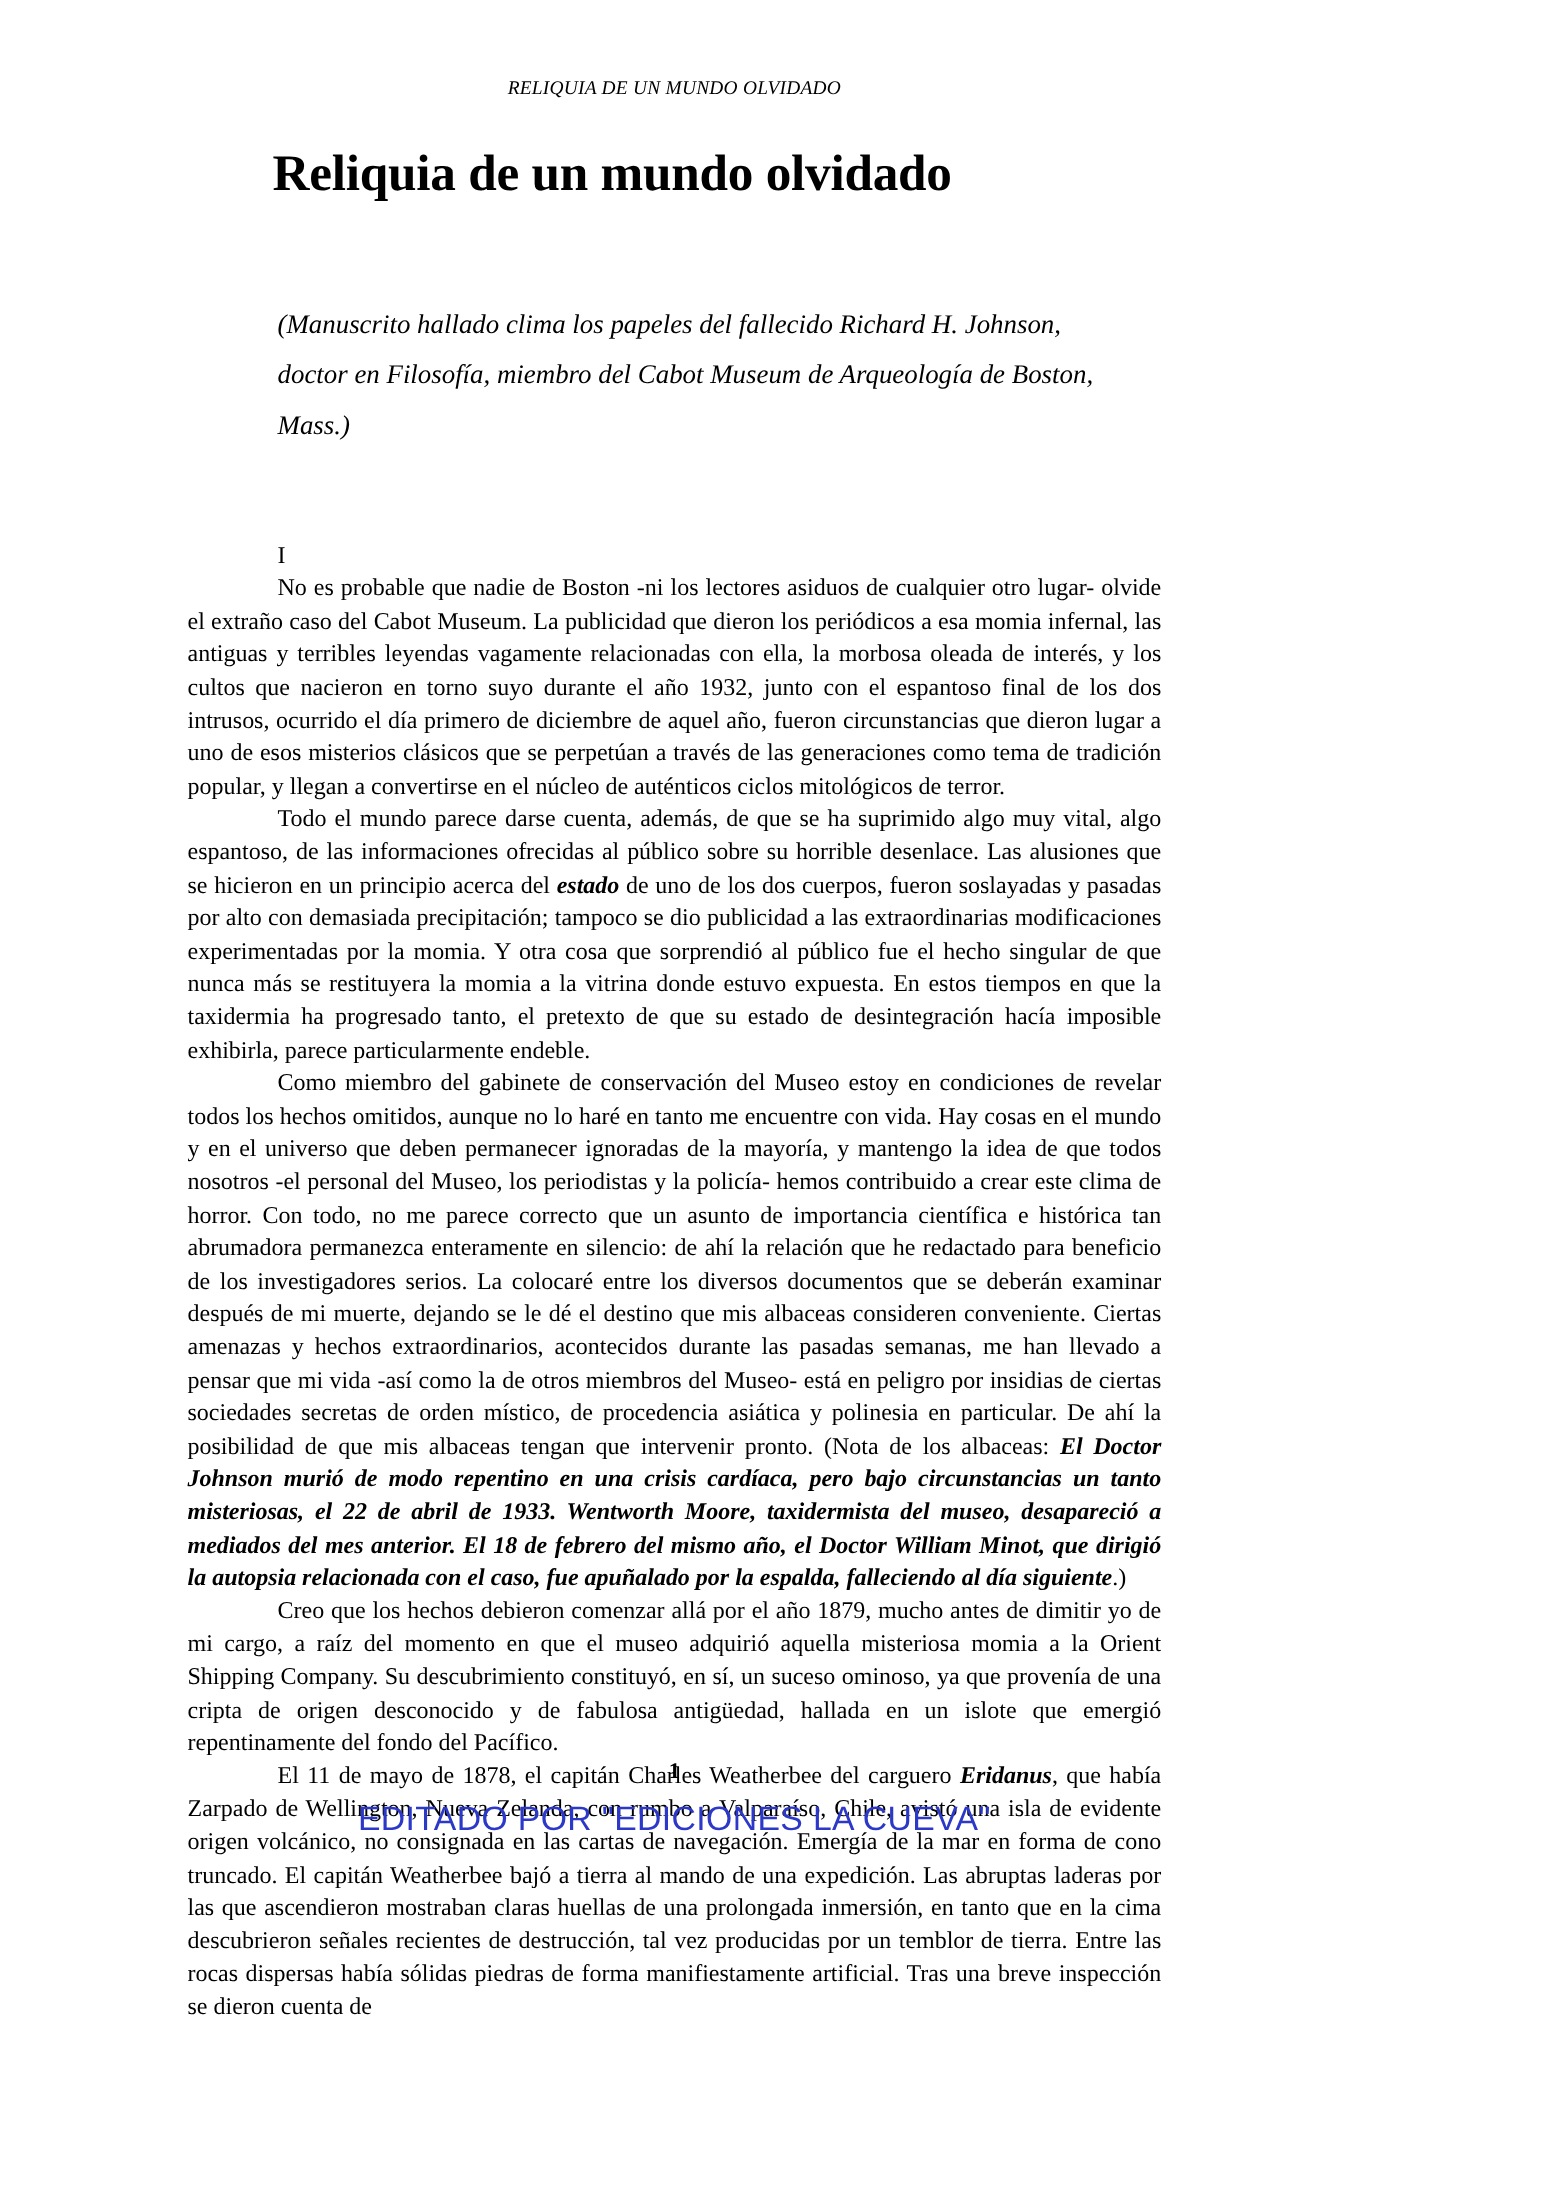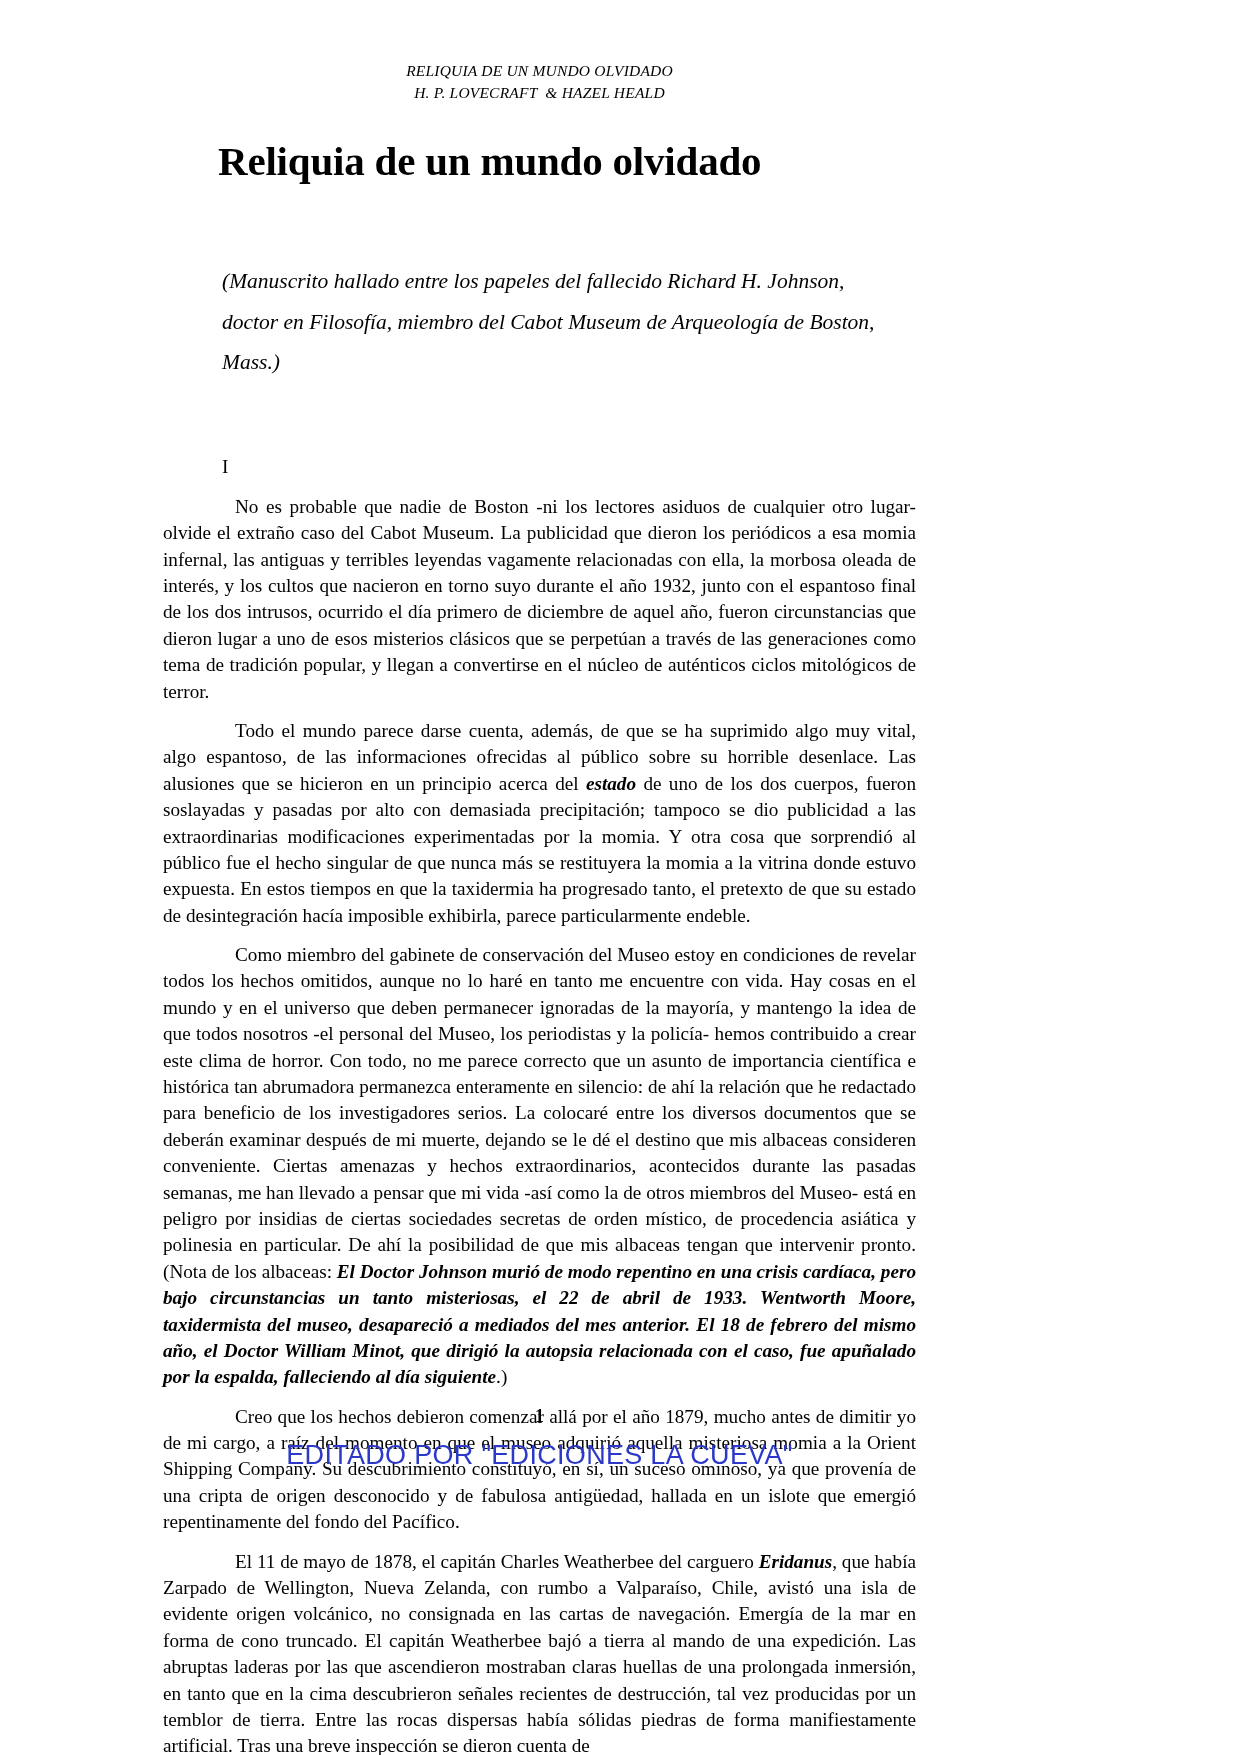--- a/index.html
+++ b/index.html
@@ -117,7 +117,6 @@
 
   <div class="running-header">
     <div>RELIQUIA DE UN MUNDO OLVIDADO</div>
-    <div>H. P. LOVECRAFT  &amp; HAZEL HEALD</div>
   </div>
 
   <div class="title-block">

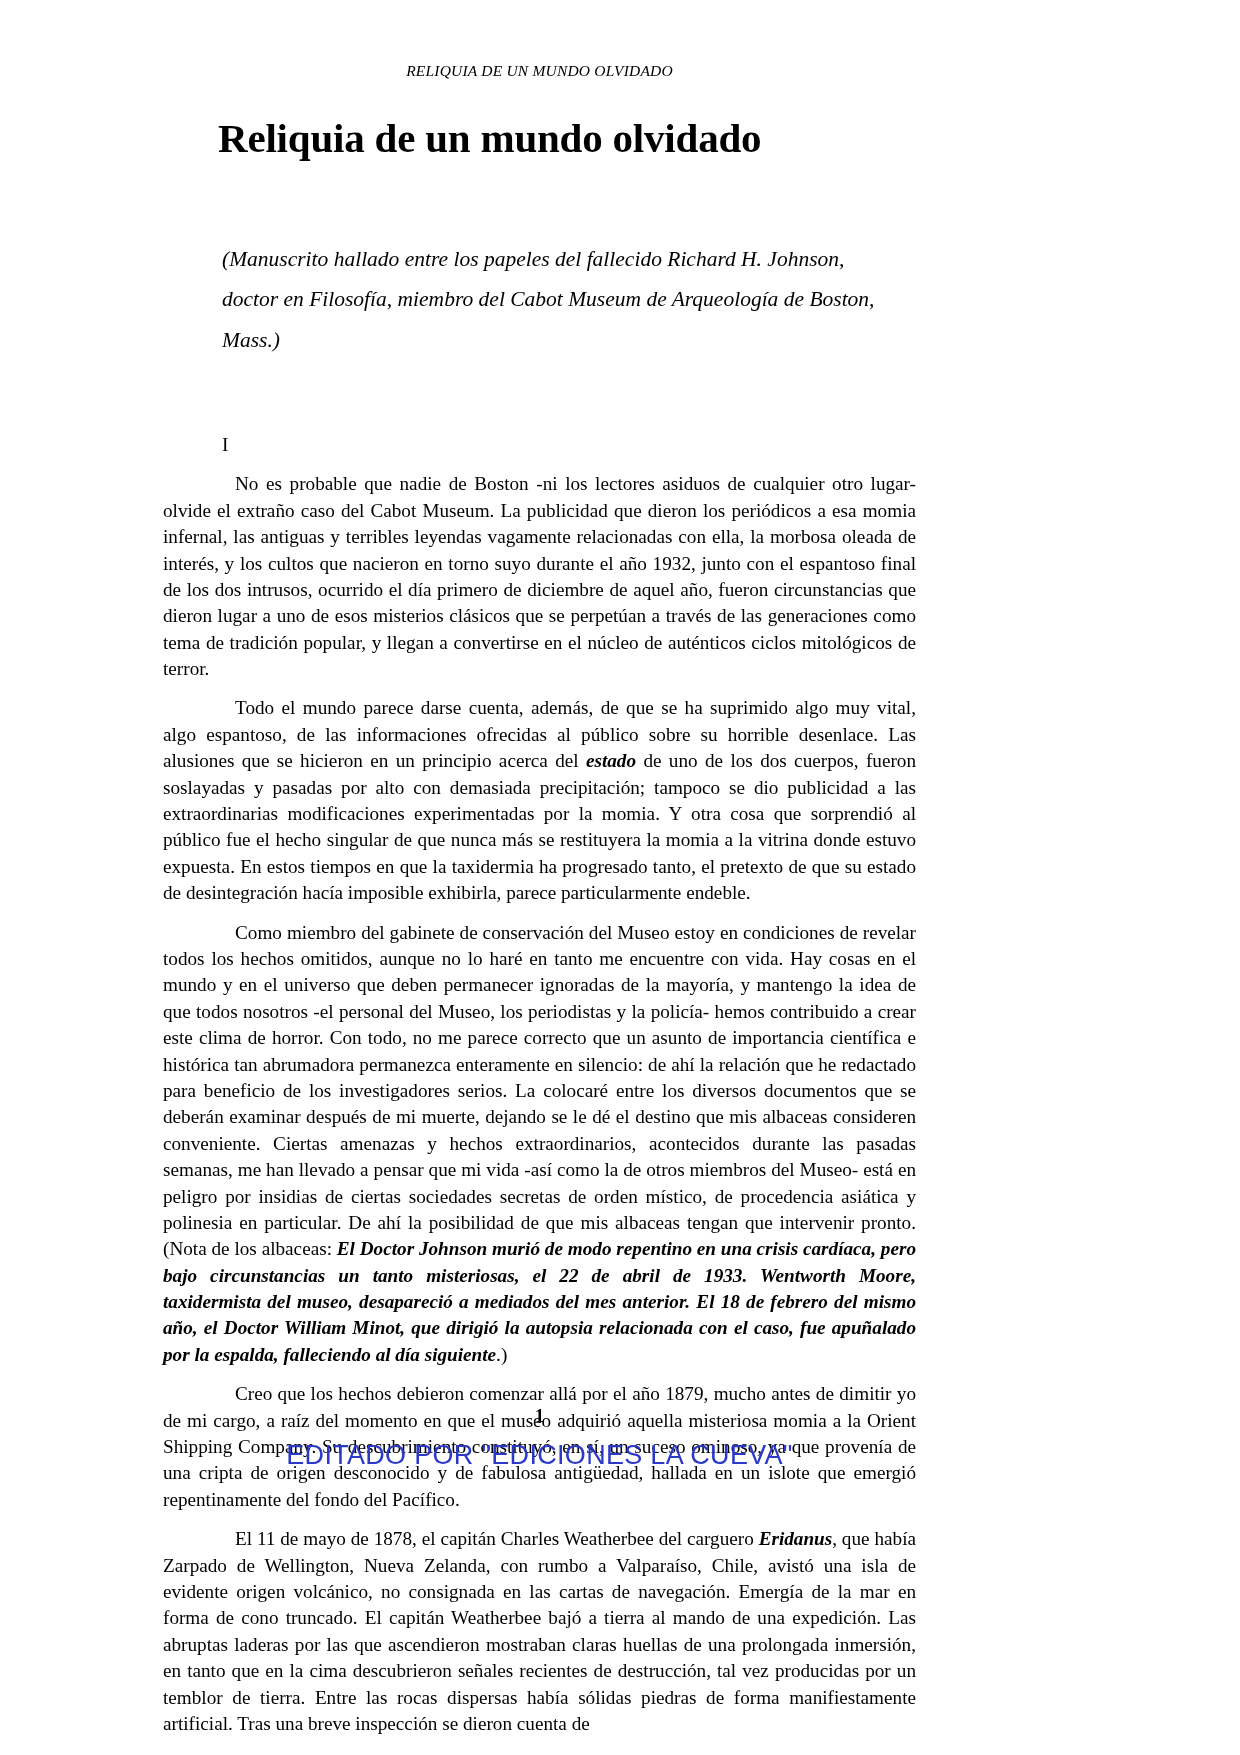--- a/index.html
+++ b/index.html
@@ -124,7 +124,7 @@
   </div>
 
   <div class="manuscript-note">
-    <p>(Manuscrito hallado entre los papeles del fallecido Richard H. Johnson,</p>
+    <p>(Manuscrito hallado clima los papeles del fallecido Richard H. Johnson,</p>
     <p>doctor en Filosofía, miembro del Cabot Museum de Arqueología de Boston, Mass.)</p>
   </div>
 

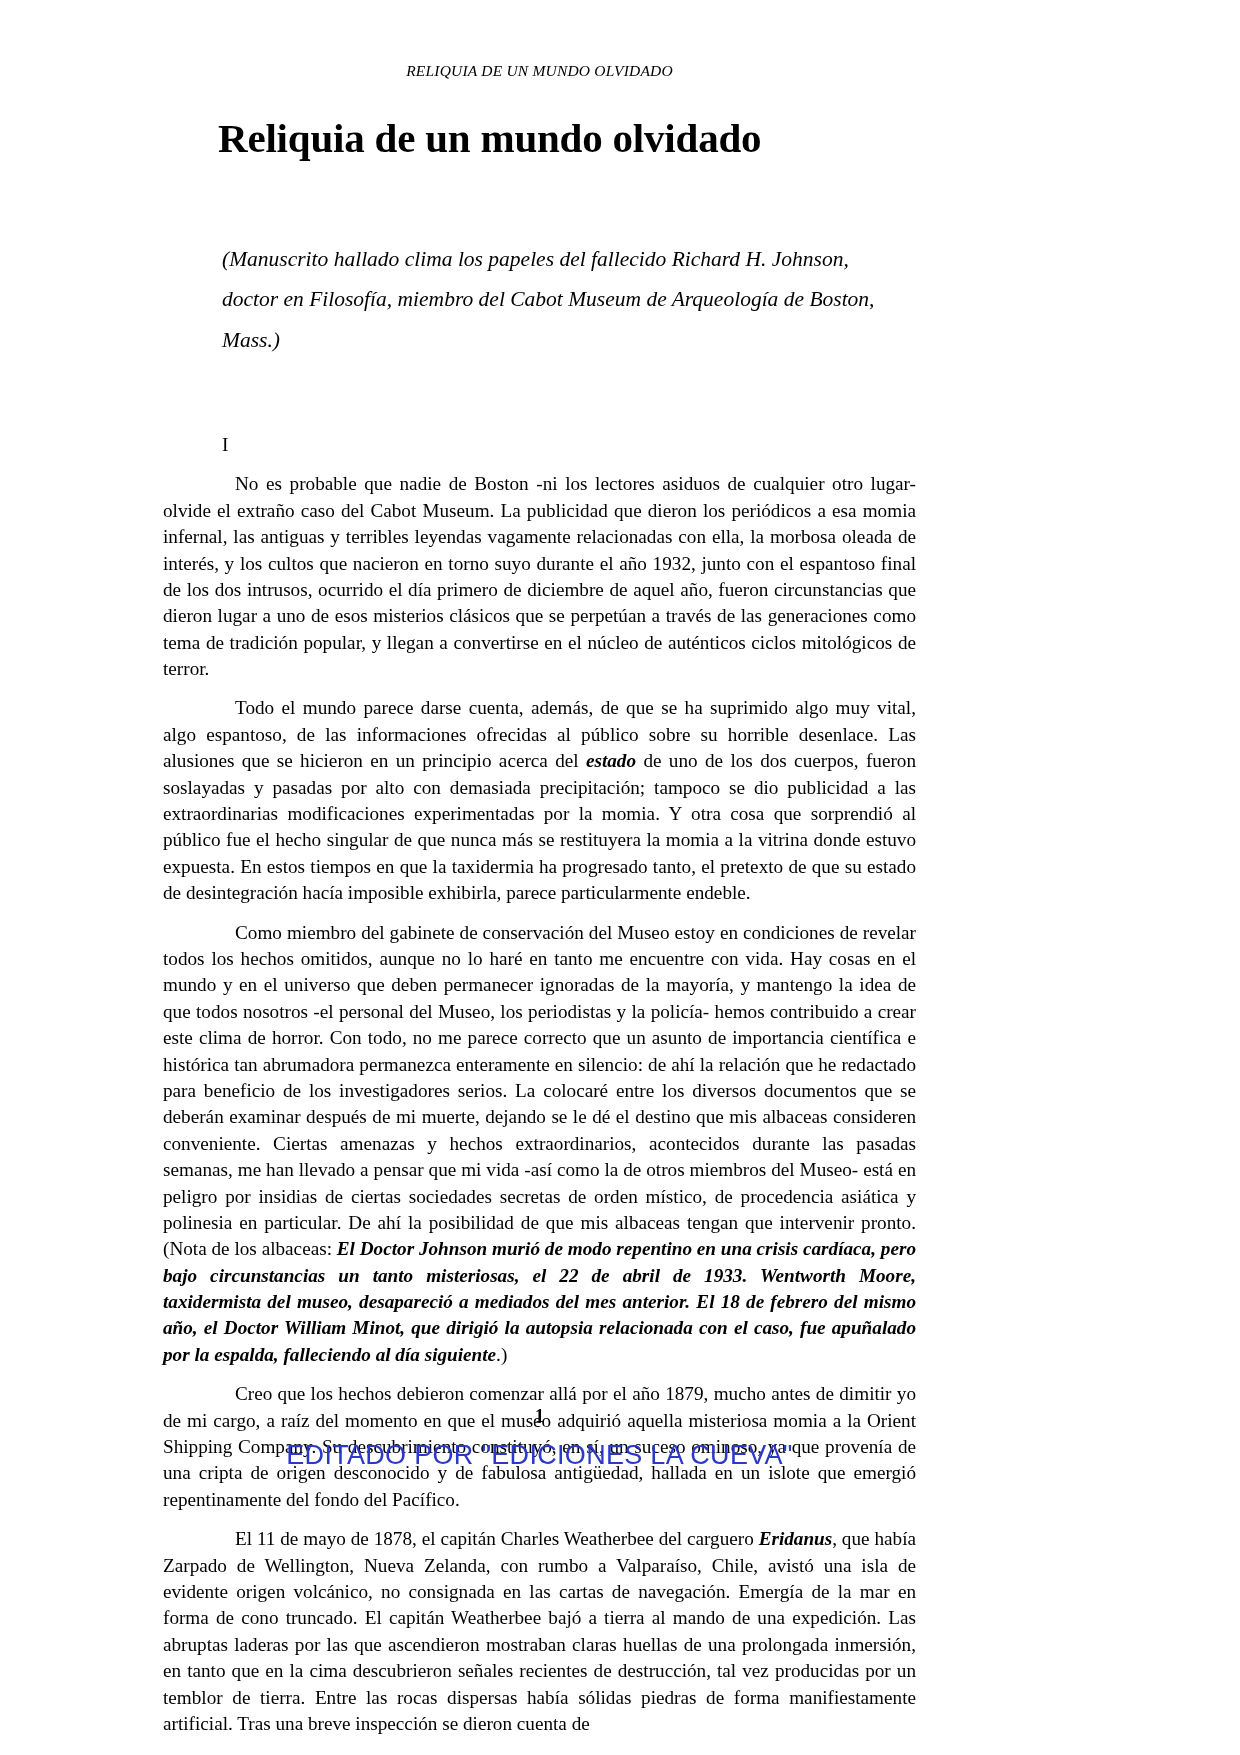--- a/index.html
+++ b/index.html
@@ -79,7 +79,7 @@
     text-align: left;
   }
   .body-text p.para {
-    margin: 13px;
+    margin: 0;
     text-indent: 72px;
     text-align: justify;
     hyphens: none;

